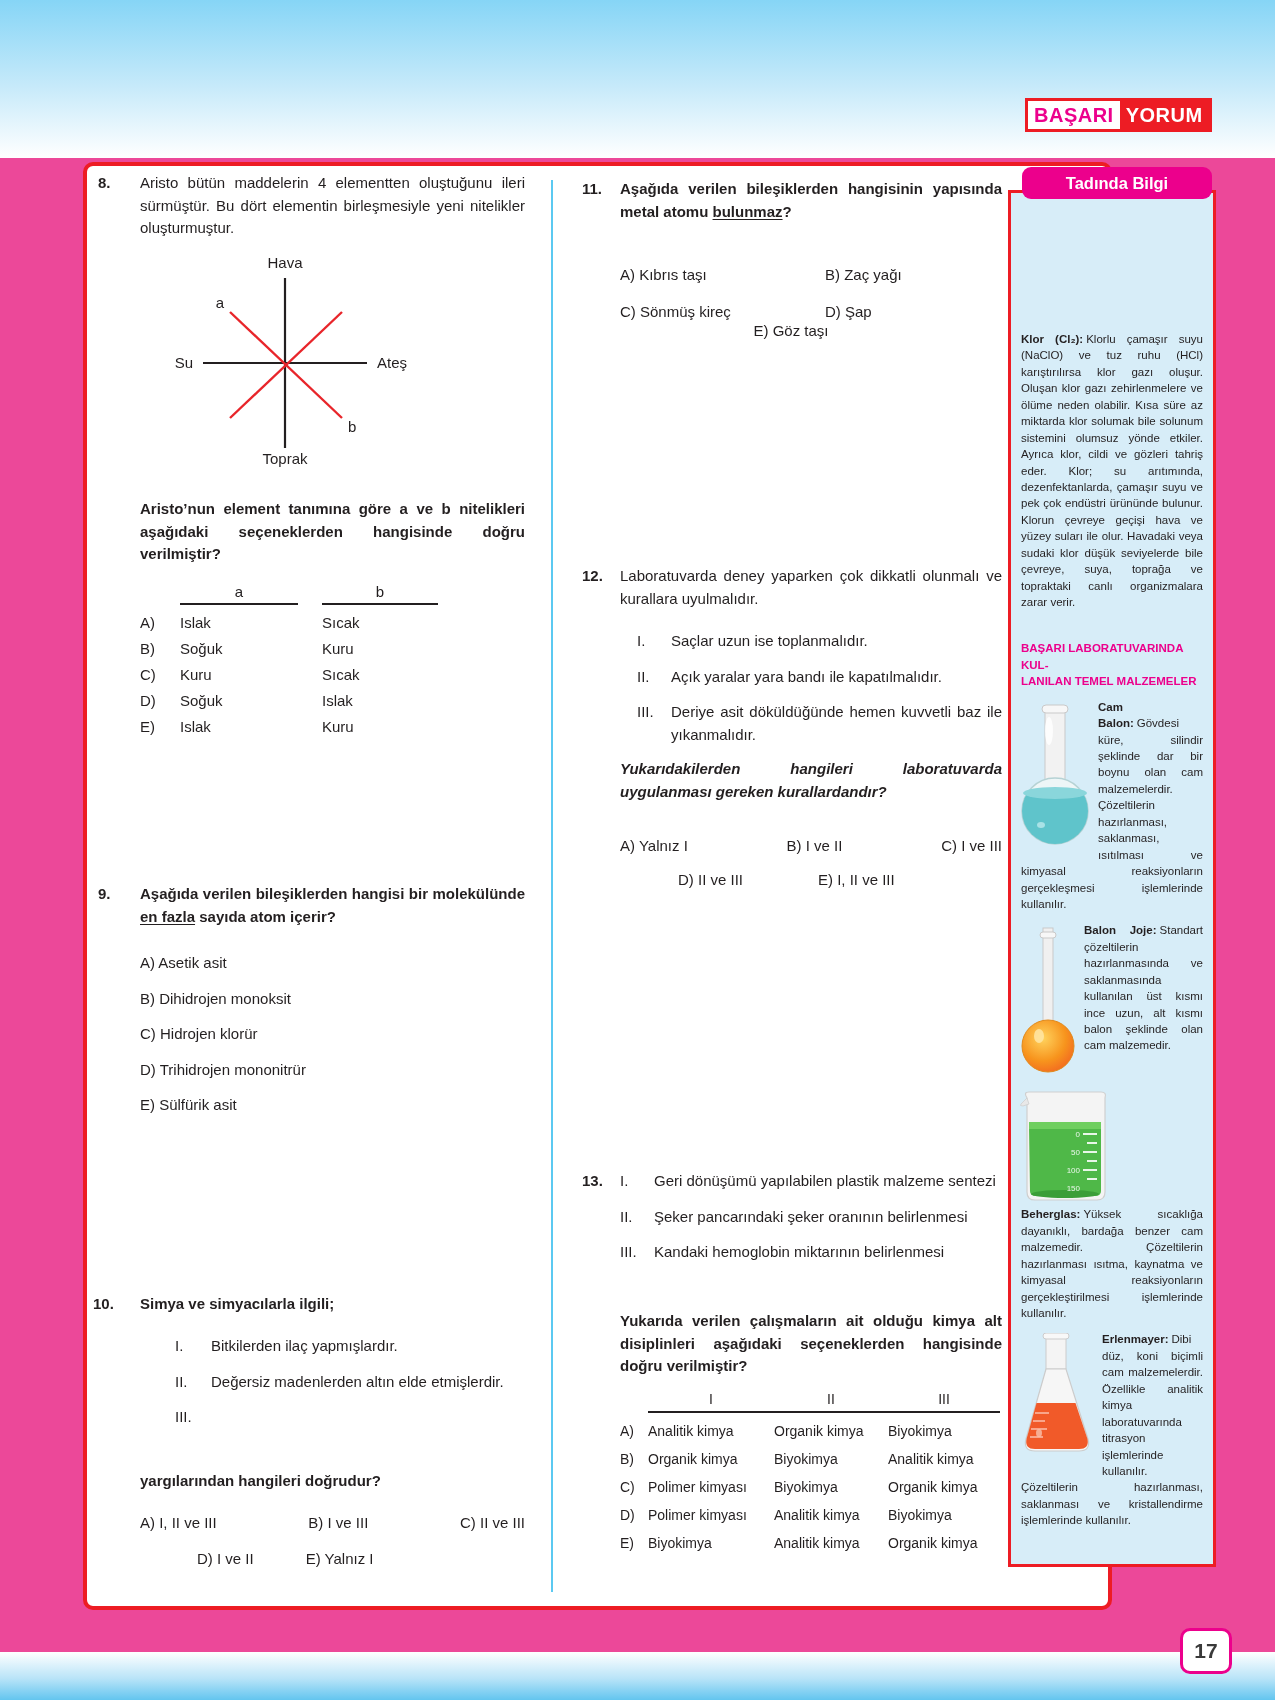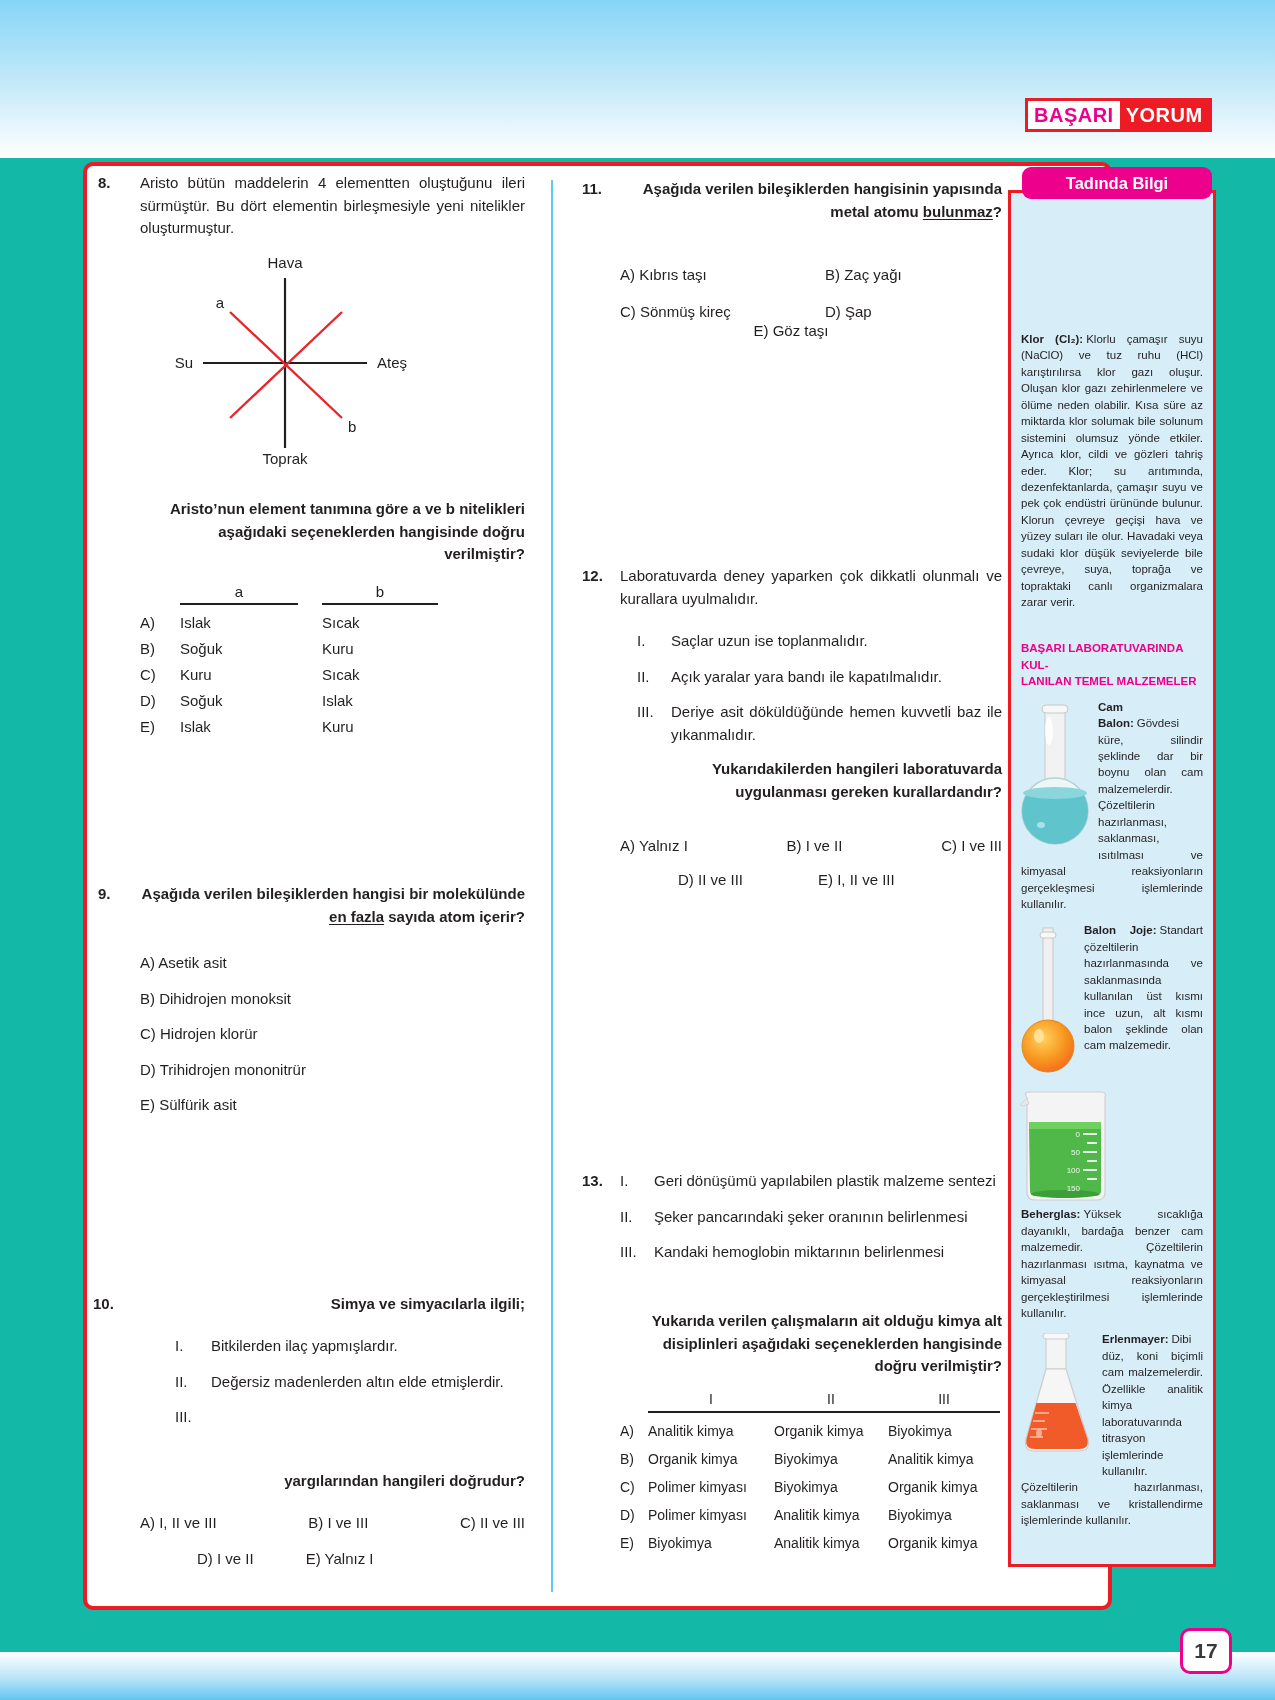--- a/index.html
+++ b/index.html
@@ -3,7 +3,7 @@
 <meta charset="utf-8">
 <style>
   html,body{margin:0;padding:0;background:#fff;}
-  .page{position:relative;width:1275px;height:1700px;background:#14b8a6;overflow:hidden;
+  .page{position:relative;width:1275px;height:1700px;background:#ec4899;overflow:hidden;
         font-family:"Liberation Sans","DejaVu Sans",sans-serif;color:#231f20;}
   .top-grad{position:absolute;top:0;left:0;right:0;height:158px;
         background:linear-gradient(to bottom,#86d5f6 0%,#c7eafa 55%,#ffffff 100%);}

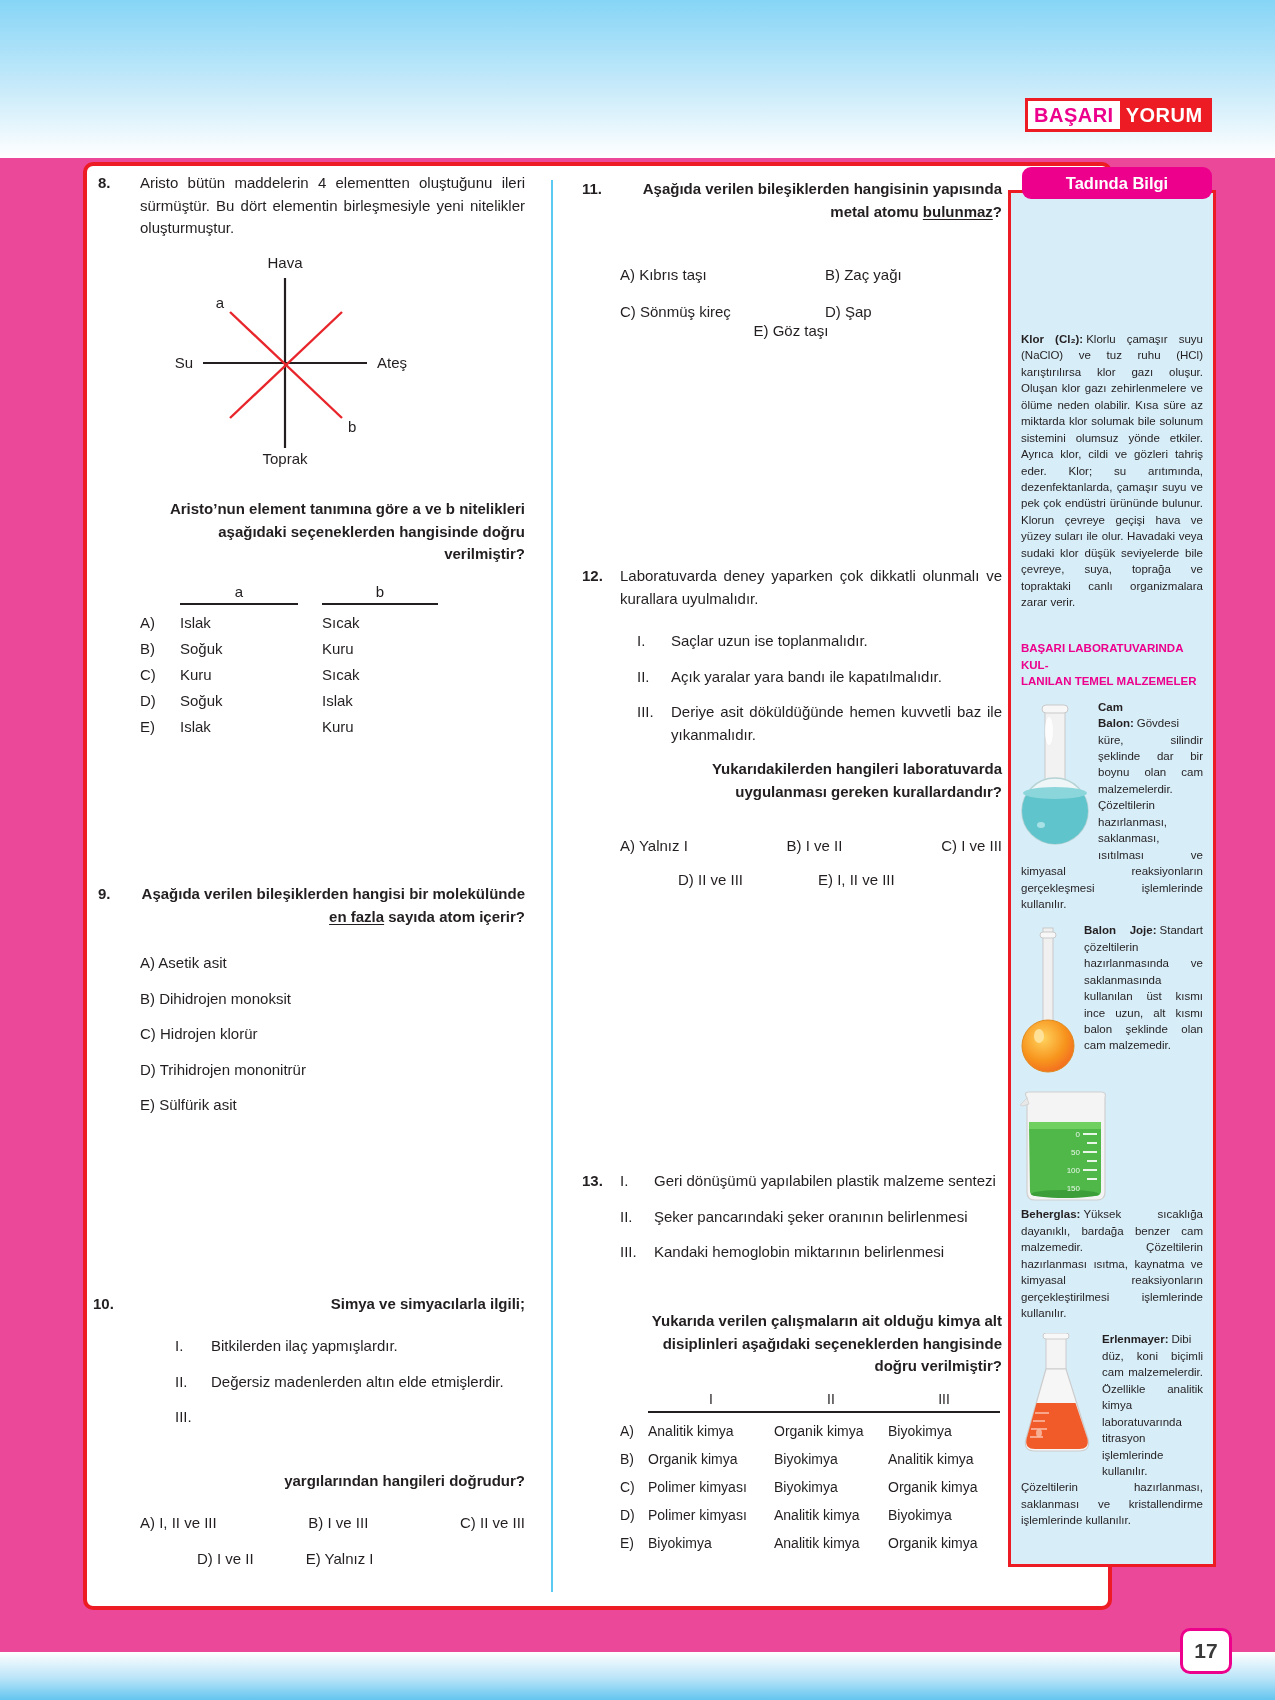--- a/index.html
+++ b/index.html
@@ -214,7 +214,7 @@
     </div>
   </div>
 
-  <div class="block just bold" style="left:620px;top:758px;width:382px;">Yukarıdakilerden hangileri laboratuvarda uygulanması gereken kurallardandır?</div>
+  <div class="block just bold" style="left:620px;top:758px;width:382px;font-style:italic;">Yukarıdakilerden hangileri laboratuvarda uygulanması gereken kurallardandır?</div>
 
   <div class="block opts3" style="left:620px;top:835px;width:382px;">
     <span>A) Yalnız I</span>

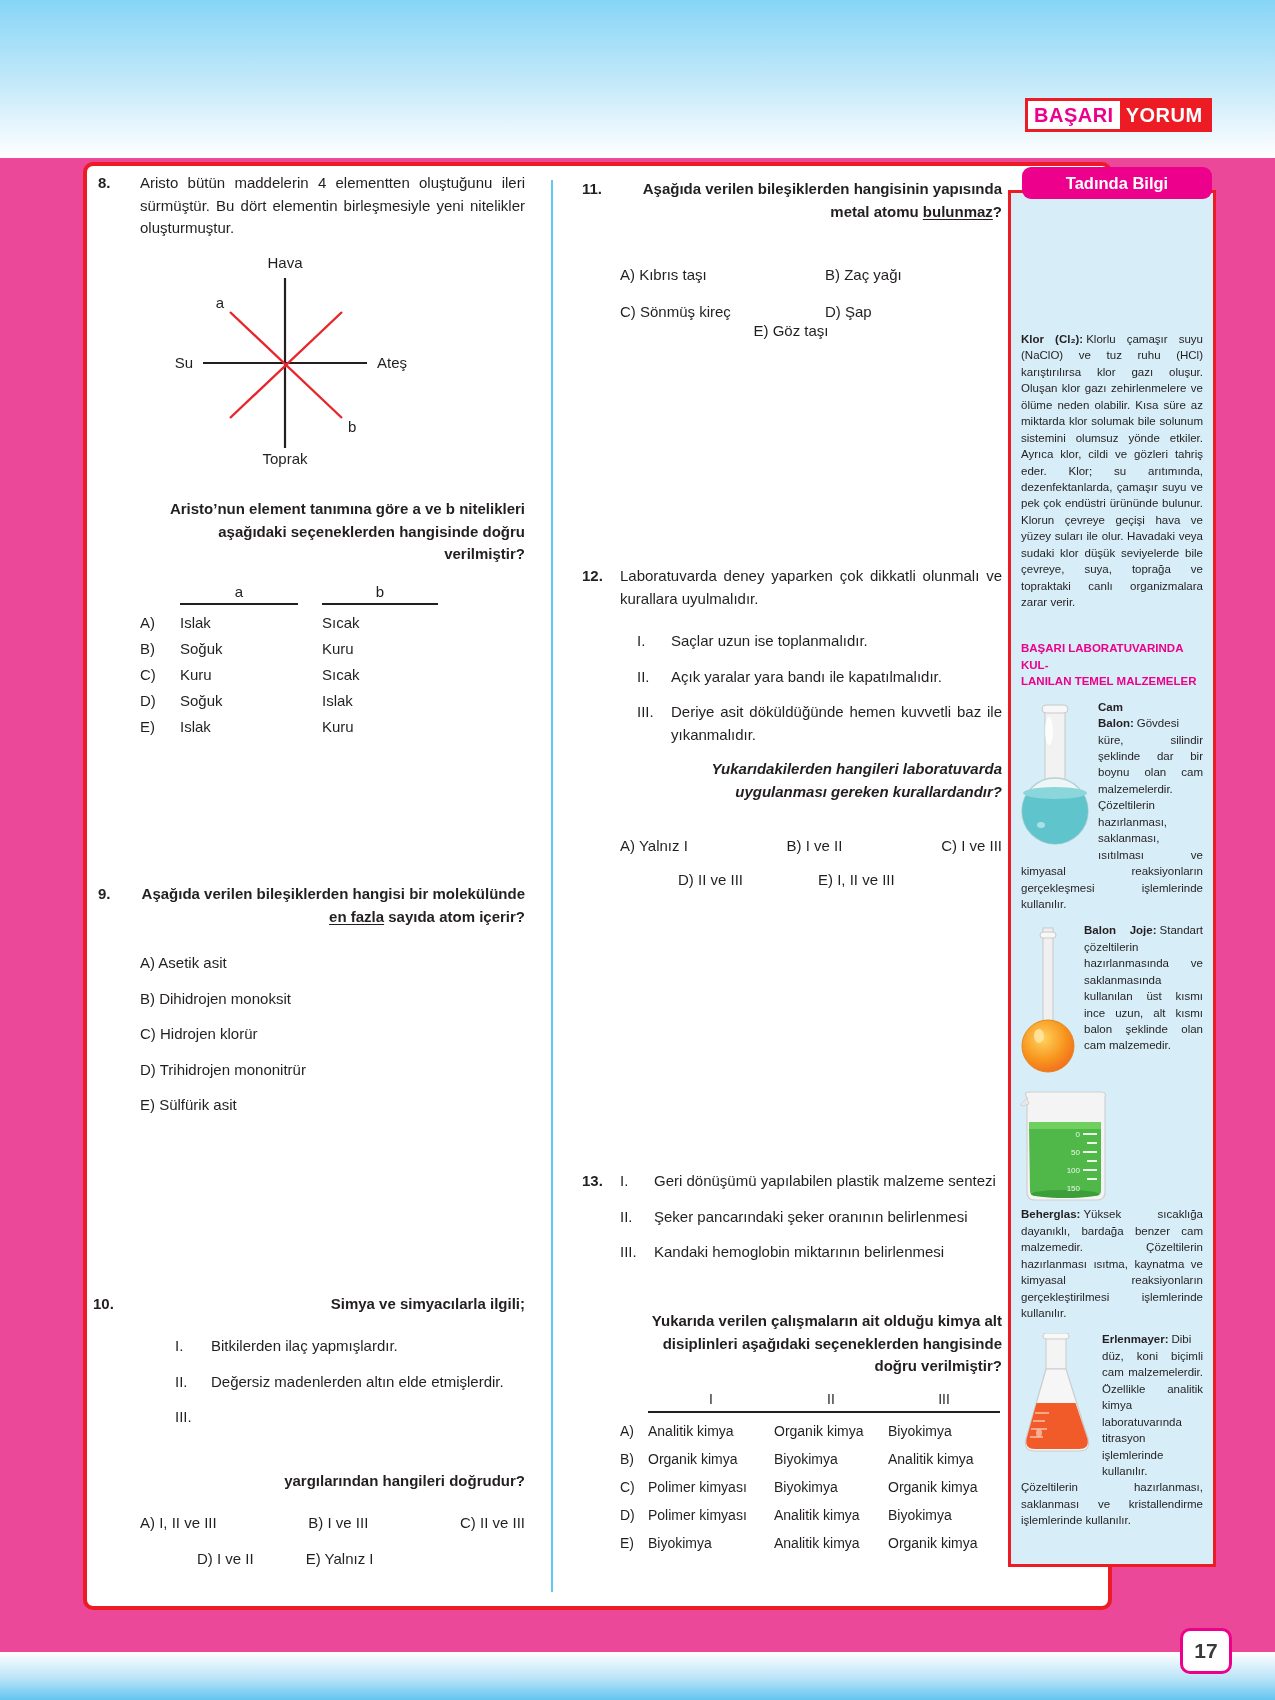--- a/index.html
+++ b/index.html
@@ -18,7 +18,7 @@
   .divider{position:absolute;left:551px;top:180px;width:2px;height:1412px;background:#5bc9f1;}
   .block{position:absolute;font-size:15px;line-height:1.5;}
   .just{text-align:justify;}
-  .bold{font-weight:bold;text-align:right;}
+  .bold{font-weight:bold;}
   .qrow{display:flex;}
   .qnum{font-weight:bold;flex:0 0 42px;}
   .qnum-m{flex:0 0 38px;}

